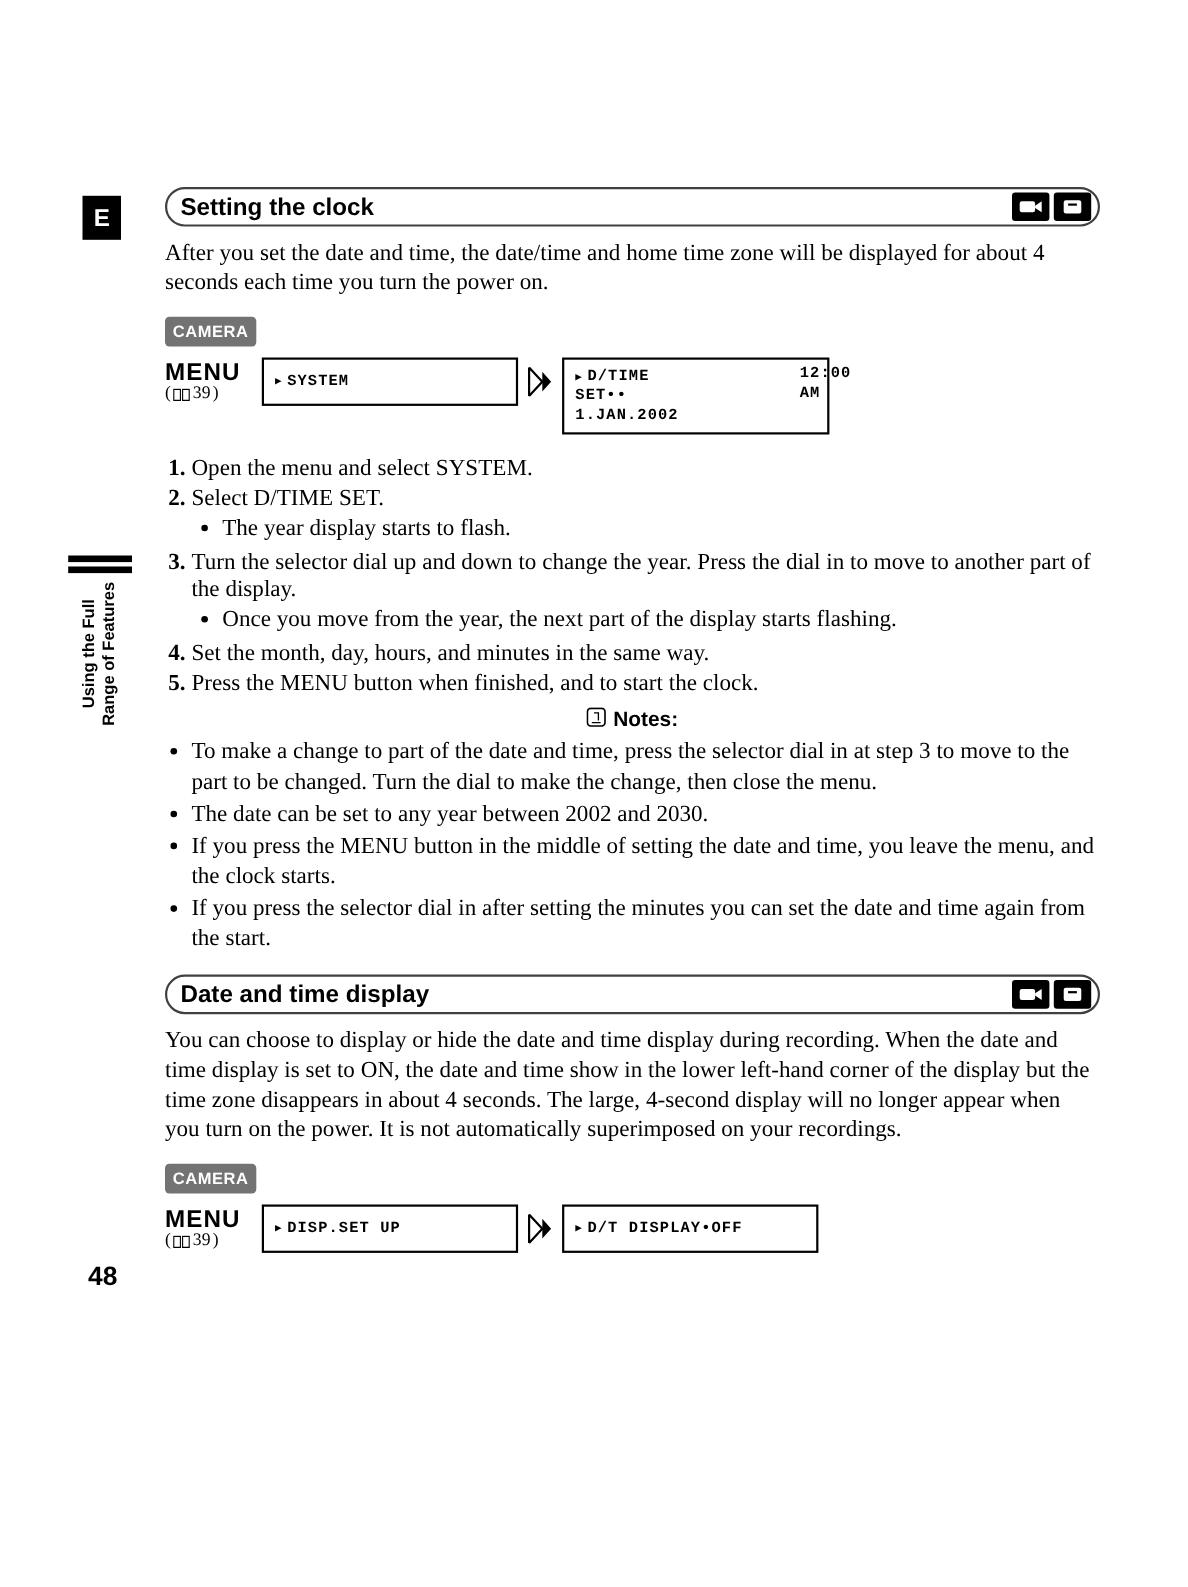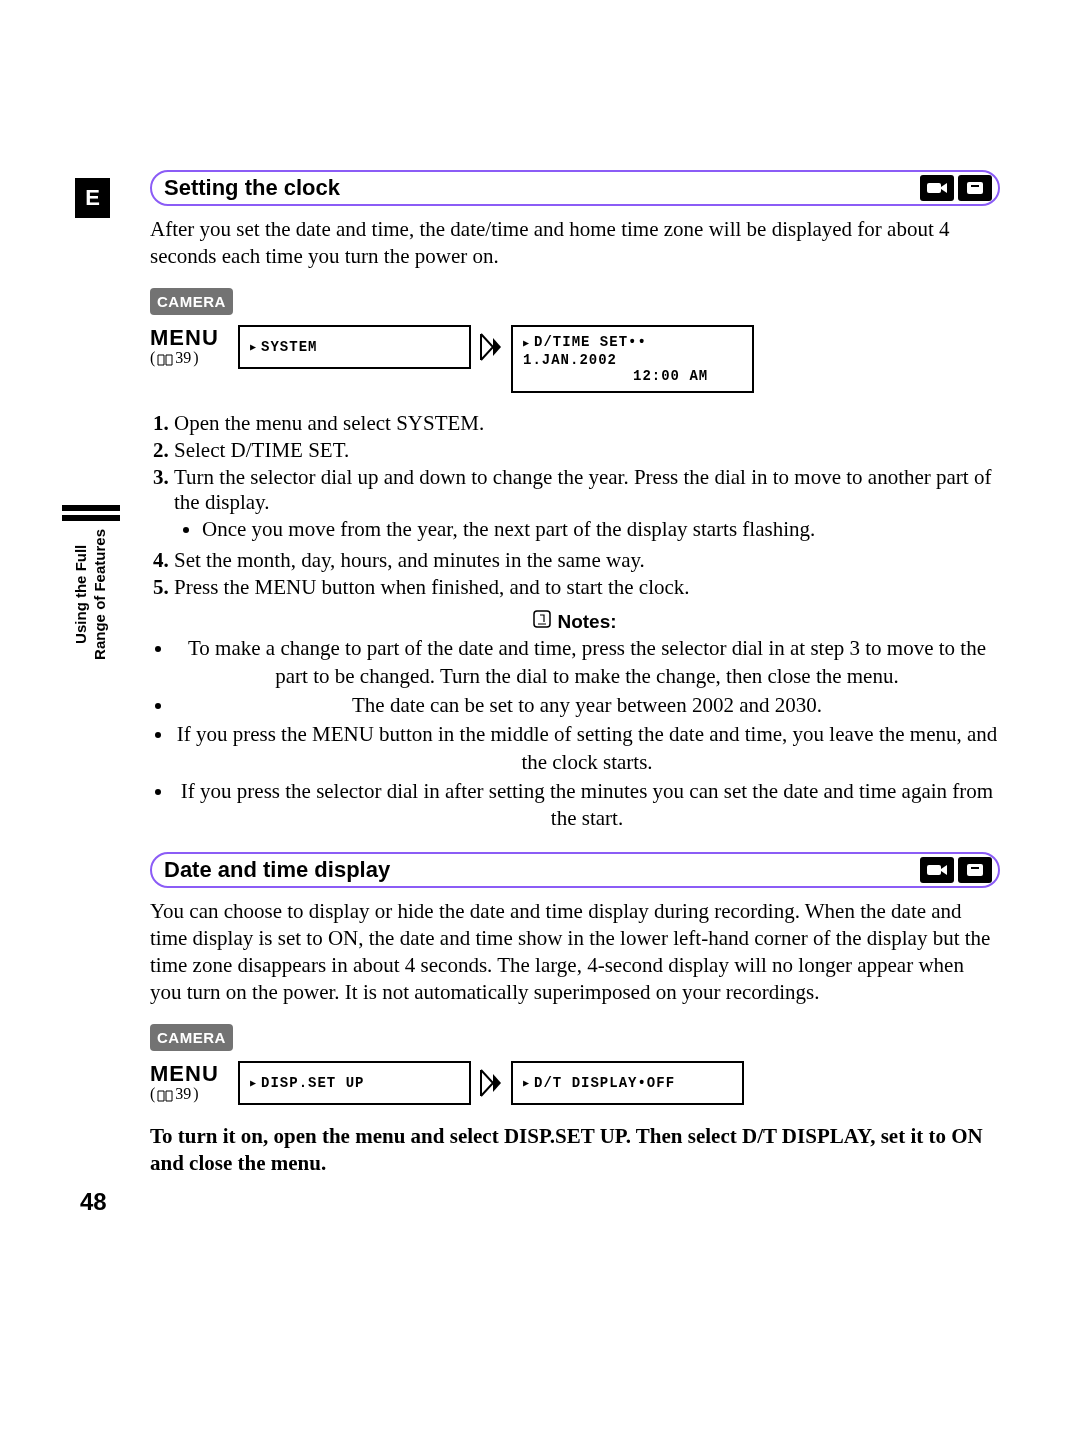--- a/index.html
+++ b/index.html
@@ -58,7 +58,7 @@
   .section-header {
     display: flex;
     align-items: flex-start;
-    border: 2px solid #8b5cf6;
+    border: 2px solid #404040;
     border-radius: 22px;
     padding: 3px 6px 3px 12px;
     margin-bottom: 10px;

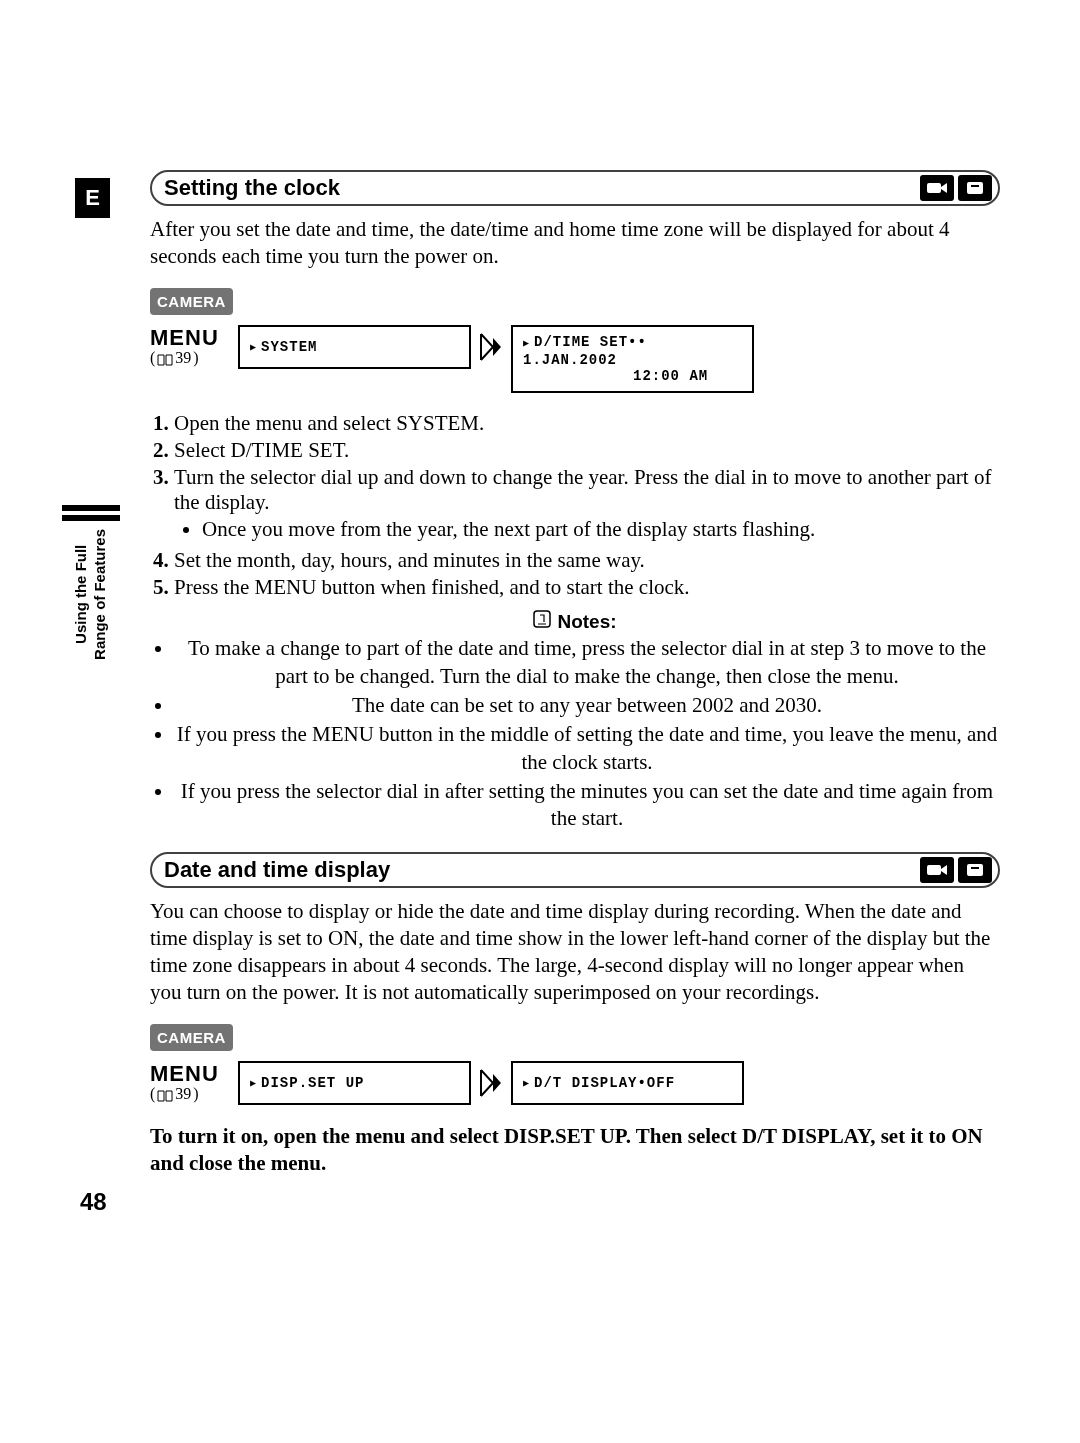--- a/index.html
+++ b/index.html
@@ -142,7 +142,7 @@
     min-height: 28px;
   }
   .menu-box-1 { width: 205px; }
-  .menu-box-2 { width: 215px; flex-direction: column; align-items: flex-start; line-height: 1.3; }
+  .menu-box-2 { width: 215px; align-items: flex-start; line-height: 1.3; }
   .menu-arrow {
     display: flex;
     align-items: center;

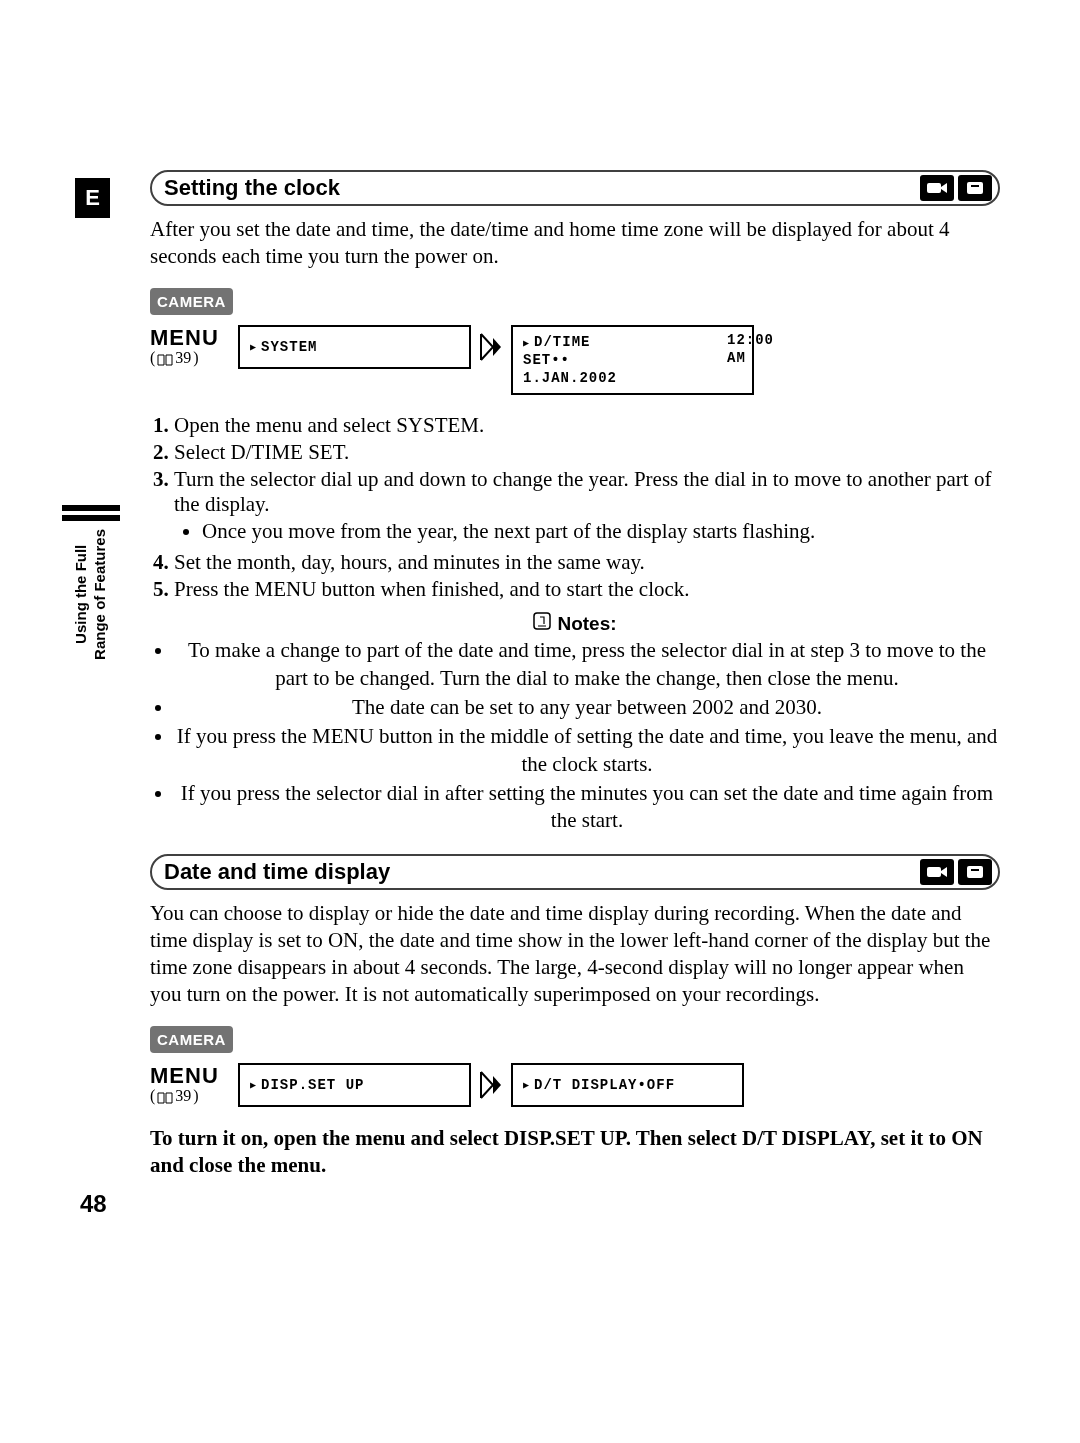--- a/index.html
+++ b/index.html
@@ -277,6 +277,9 @@
   <ol class="steps">
     <li><span class="step-text">Open the menu and select SYSTEM.</span></li>
     <li><span class="step-text">Select D/TIME SET.</span>
+      <ul class="sub-bullets">
+          <li>The year display starts to flash.</li>
+        </ul>
     </li>
     <li><span class="step-text">Turn the selector dial up and down to change the year. Press the dial in to move to another part of the display.</span>
       <ul class="sub-bullets">

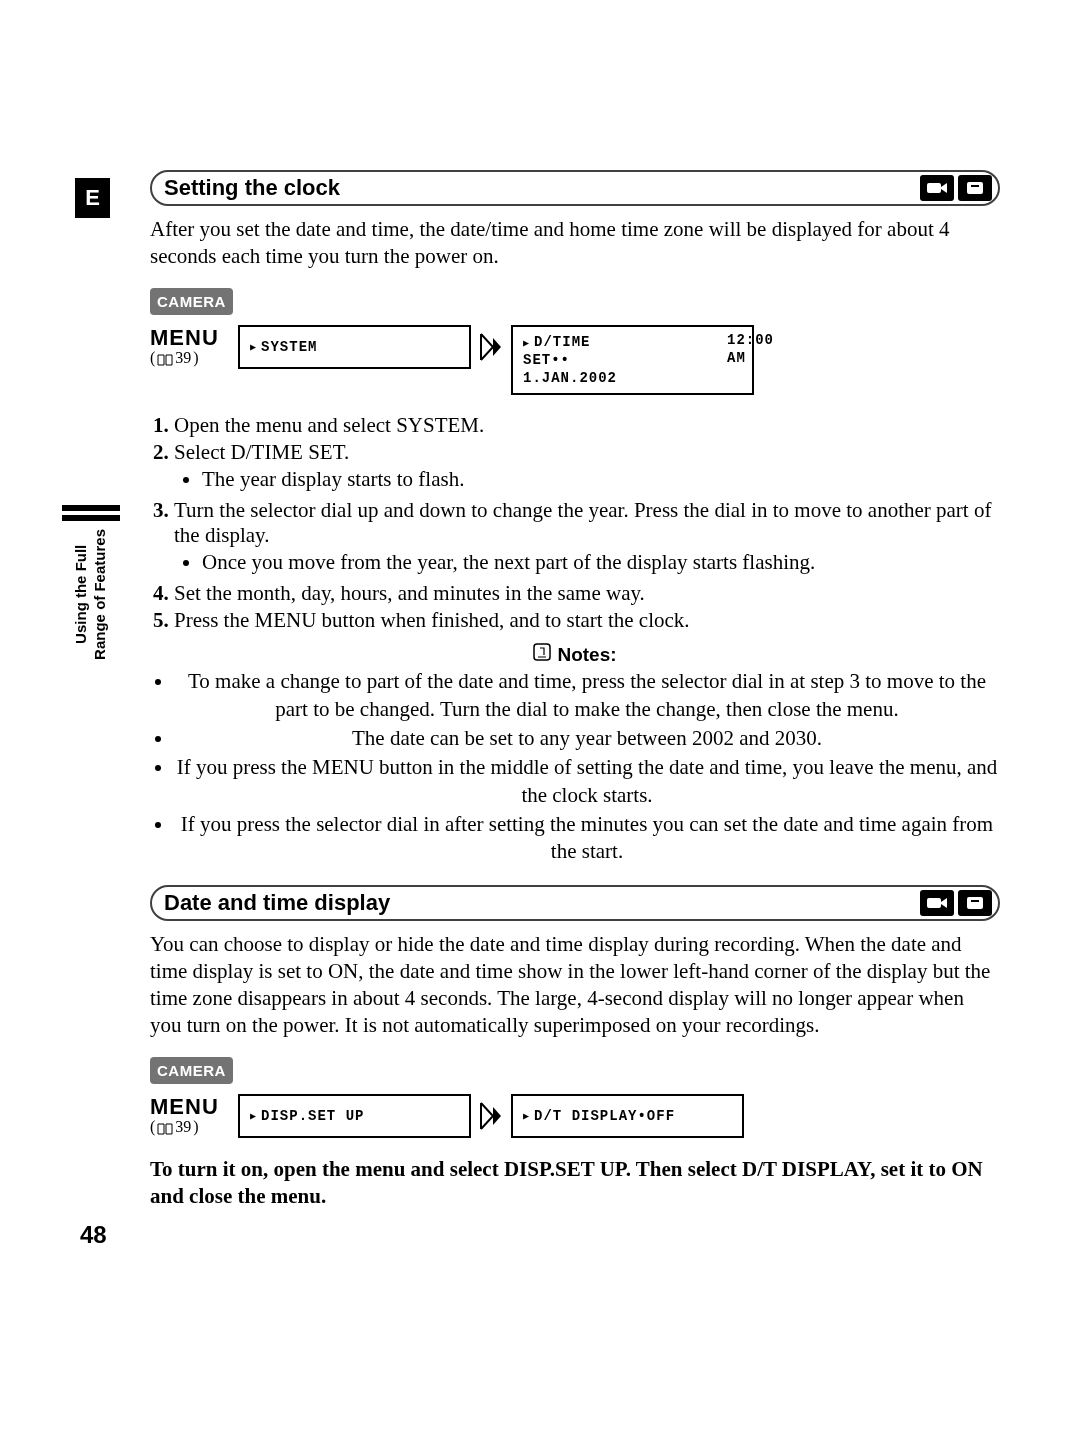--- a/index.html
+++ b/index.html
@@ -188,7 +188,6 @@
     padding-left: 24px;
     font-size: 21px;
     margin: 2px 0 20px 0;
-    text-align: center;
   }
   .notes-list li {
     margin-bottom: 2px;

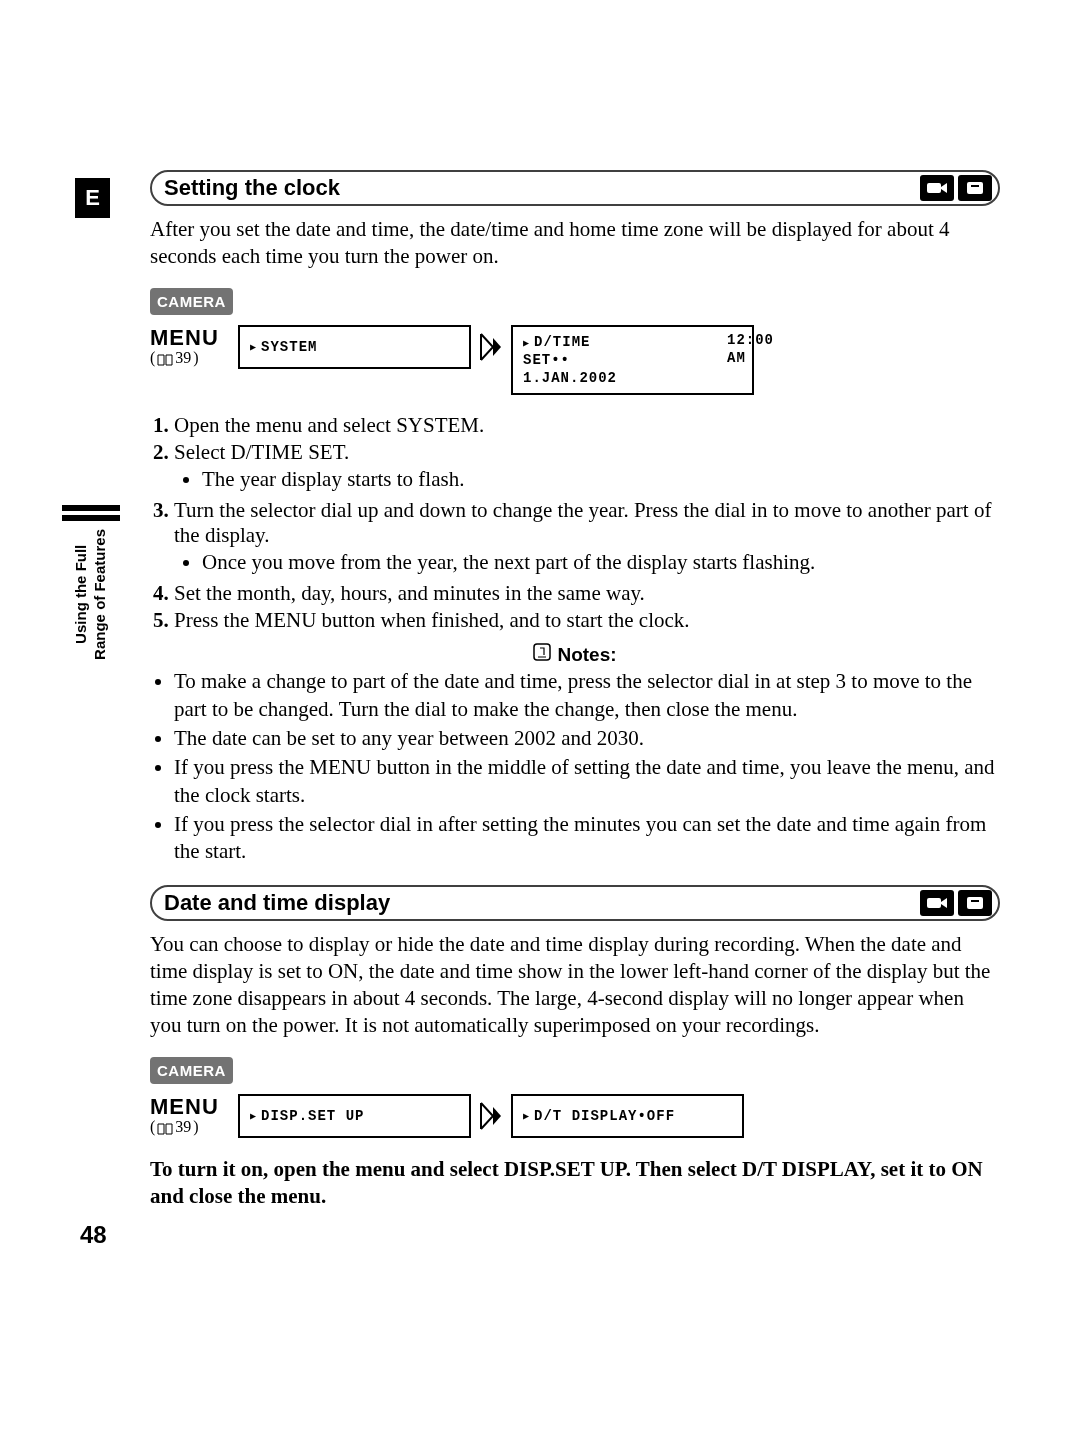--- a/index.html
+++ b/index.html
@@ -351,7 +351,6 @@
     </div>
   </div>
 
-  <p class="final-instr tight">To turn it on, open the menu and select DISP.SET UP. Then select D/T DISPLAY, set it to ON and close the menu.</p>
 
   <div class="page-num">48</div>
 

